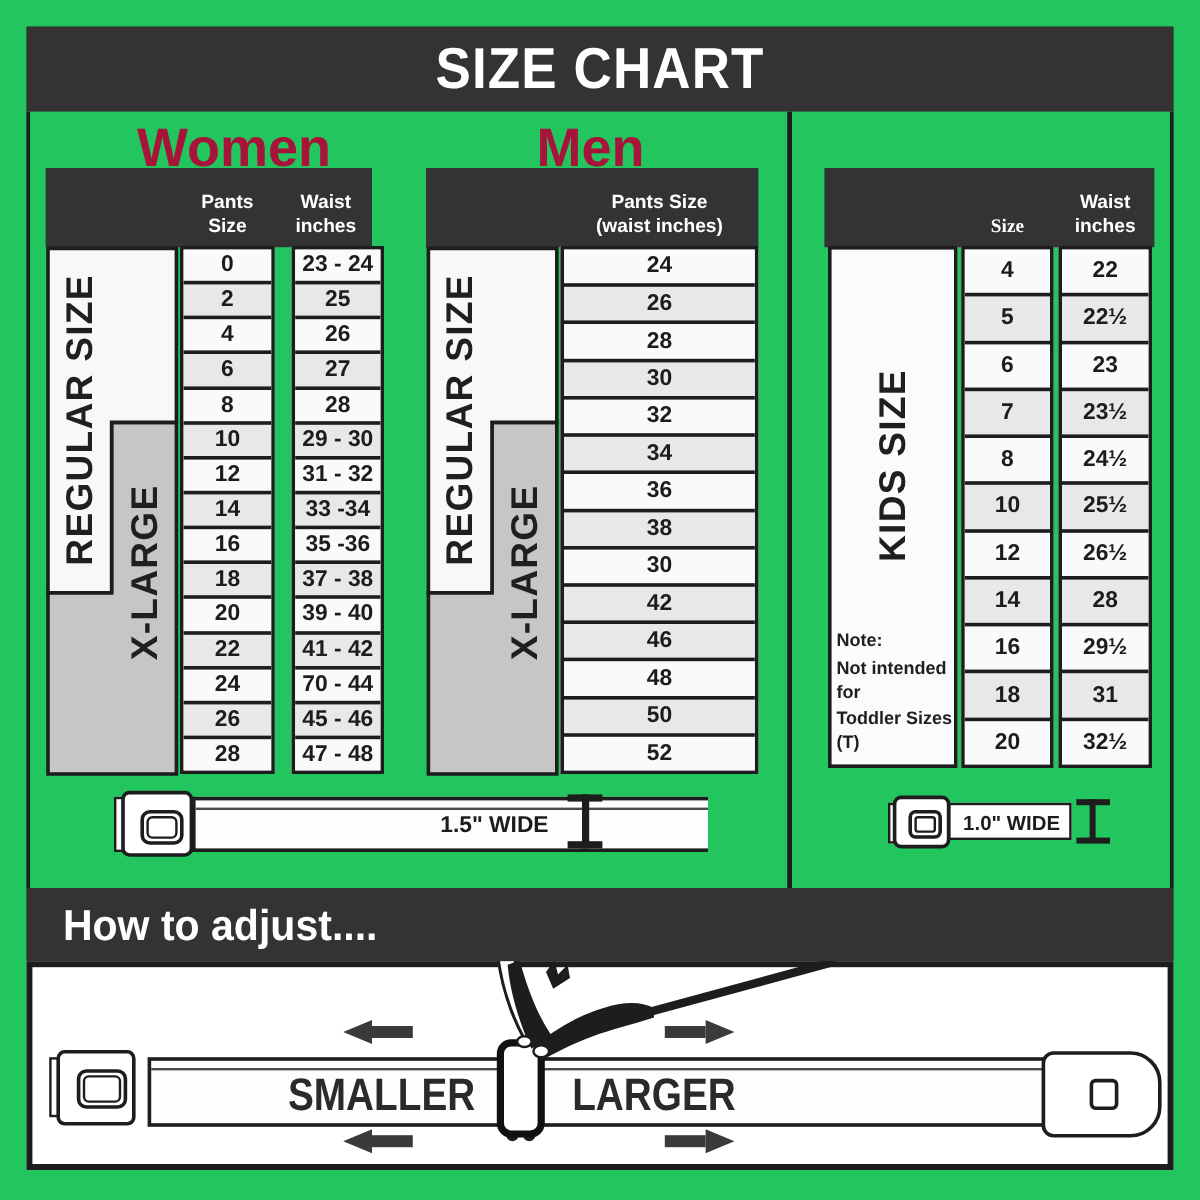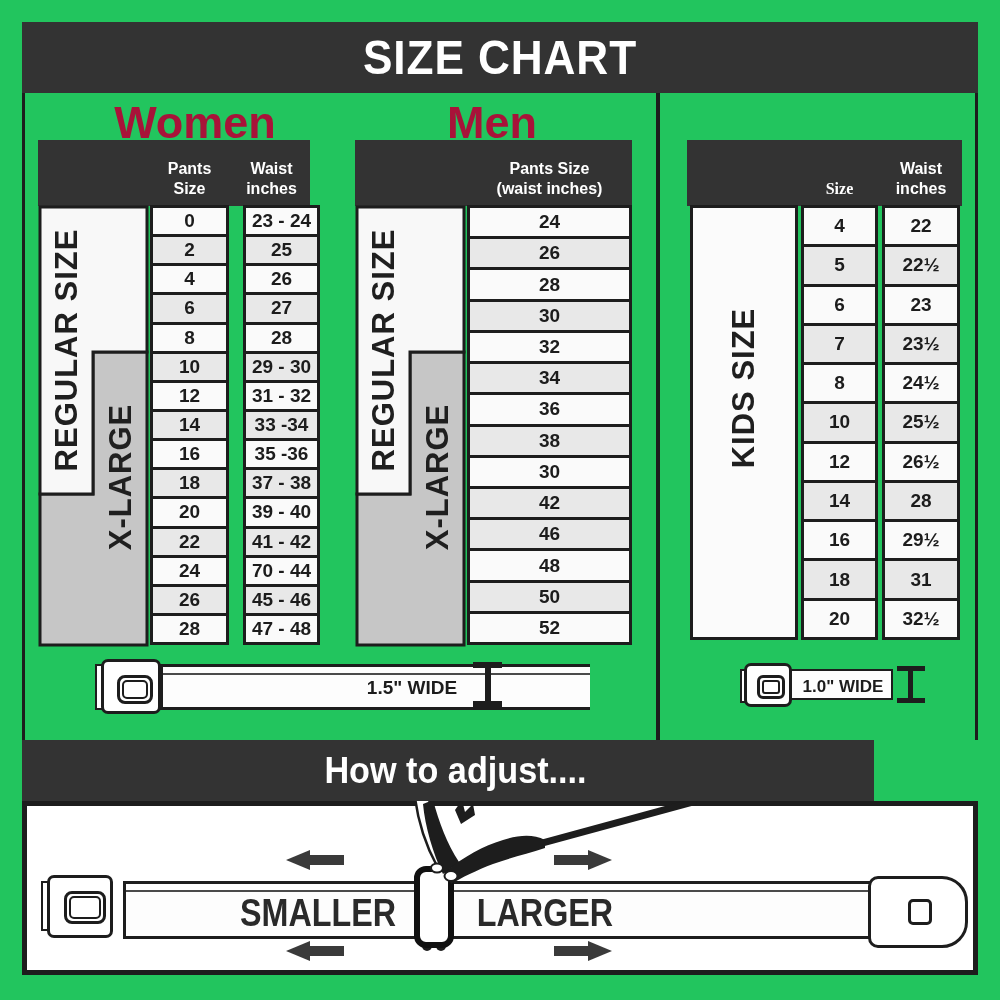--- a/index.html
+++ b/index.html
@@ -201,6 +201,11 @@
   </div>
   <div class="kids-label-box">
     <span class="vlabel">KIDS SIZE</span>
+    <div class="kids-note">
+      <span class="nt">Note:</span>
+      <span style="display:block;">Not intended for</span>
+      <span style="display:block;">Toddler Sizes (T)</span>
+    </div>
   </div>
   <div class="tcol" id="kids-size-col">
       <div class="cell">4</div>

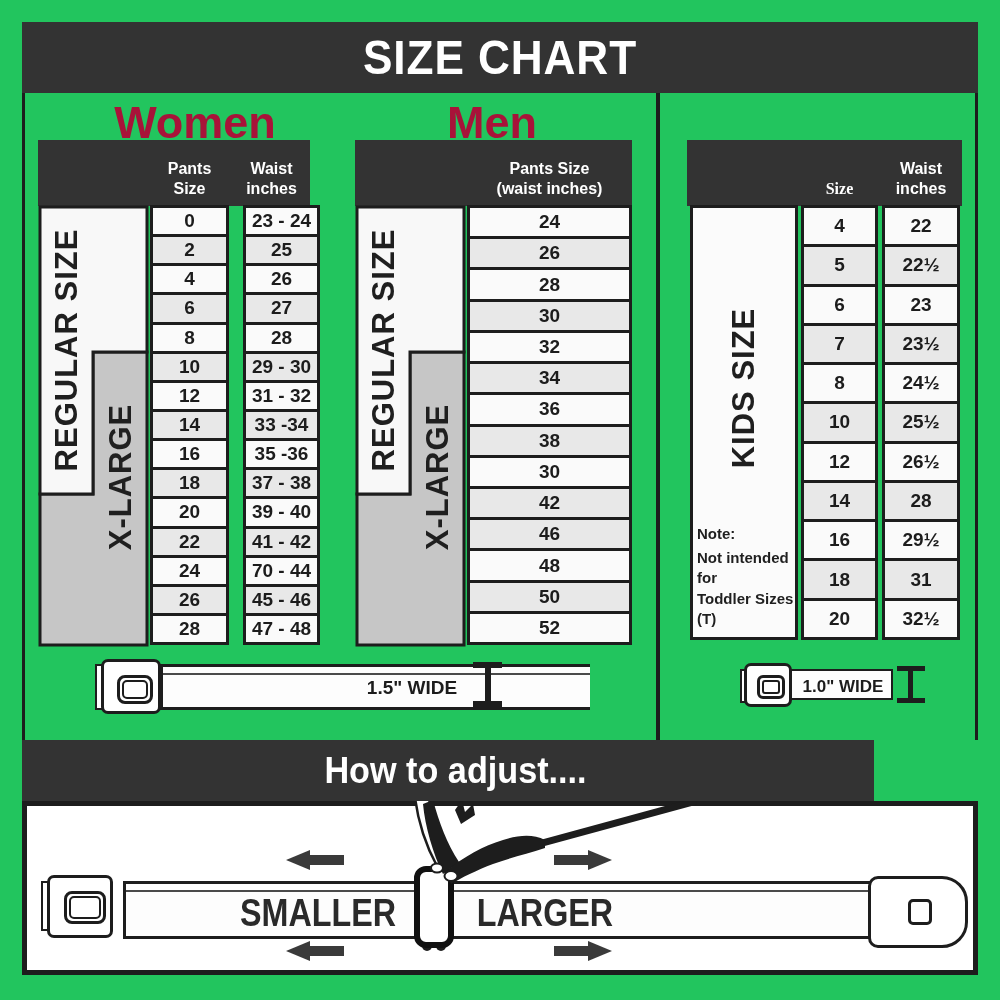--- a/index.html
+++ b/index.html
@@ -15,8 +15,8 @@
   .main-border-left  { position:absolute; left:22px;  top:93px; width:3px; height:647px; background:#1d1d1d; }
   .main-border-right { position:absolute; left:975px; top:93px; width:3px; height:647px; background:#1d1d1d; }
   .divider-v { position:absolute; left:656px; top:93px; width:4px; height:647px; background:#1d1d1d; }
-  .band { position:absolute; left:22px; top:740px; width:852px; height:61px; background:#333333;
-          display:flex; align-items:center; z-index:6;justify-content:center; }
+  .band { position:absolute; left:22px; top:740px; width:956px; height:61px; background:#333333;
+          display:flex; align-items:center; z-index:6; }
   .band span { color:#ffffff; font-size:36px; font-weight:bold; padding-left:32px; display:inline-block; transform-origin:left center; transform:scaleX(.95); }
   .bottom-box { position:absolute; left:22px; top:801px; width:956px; height:174px;
                 border:5px solid #1d1d1d; background:#ffffff; z-index:0; }

